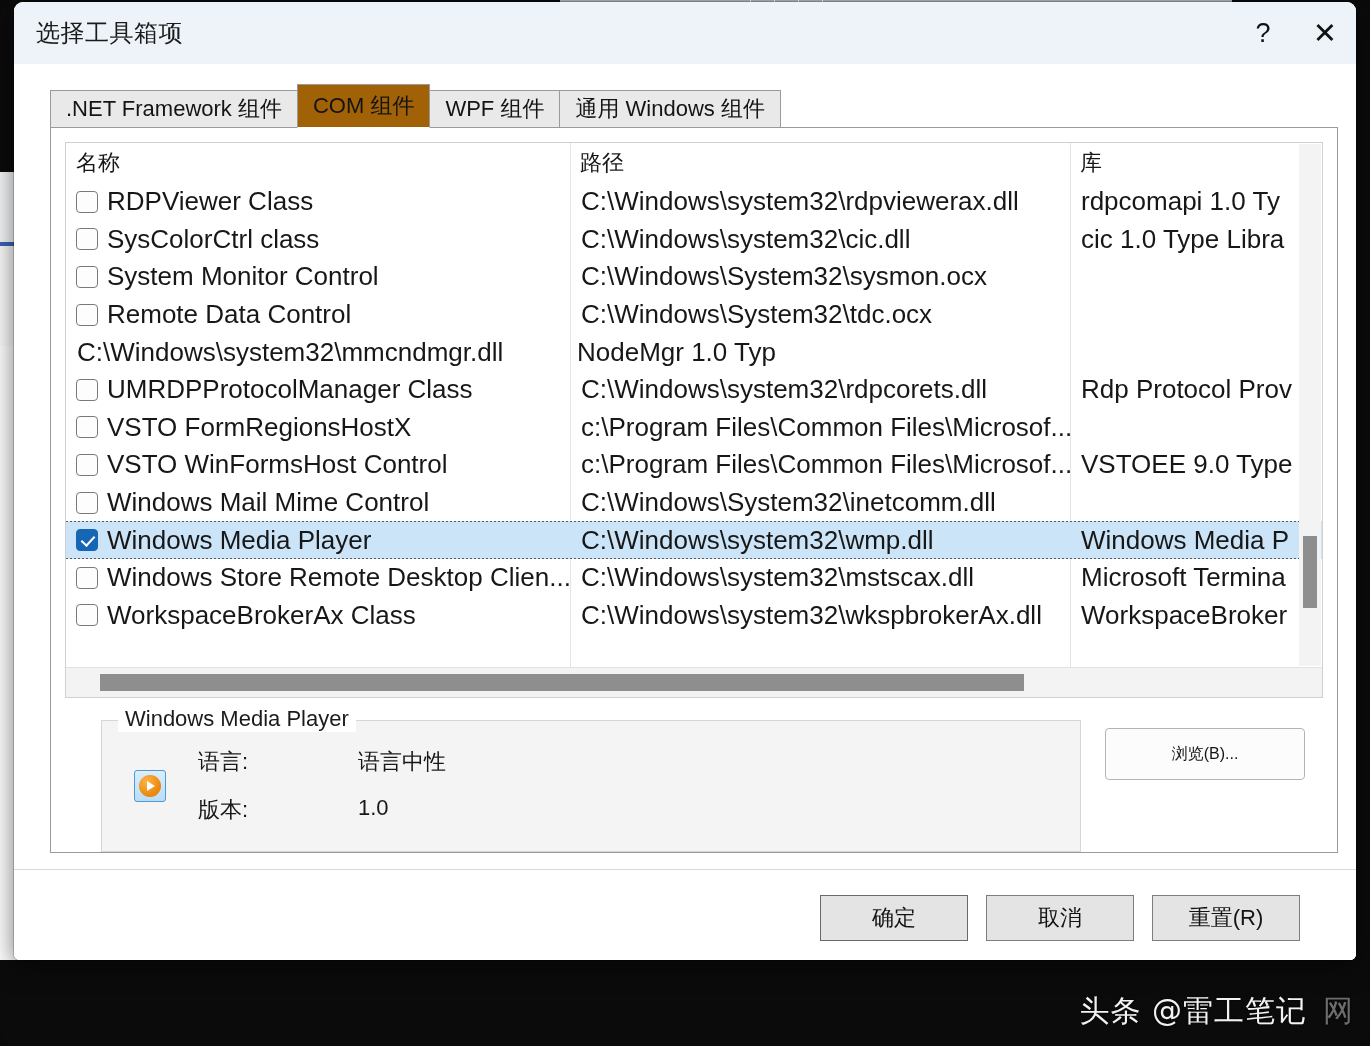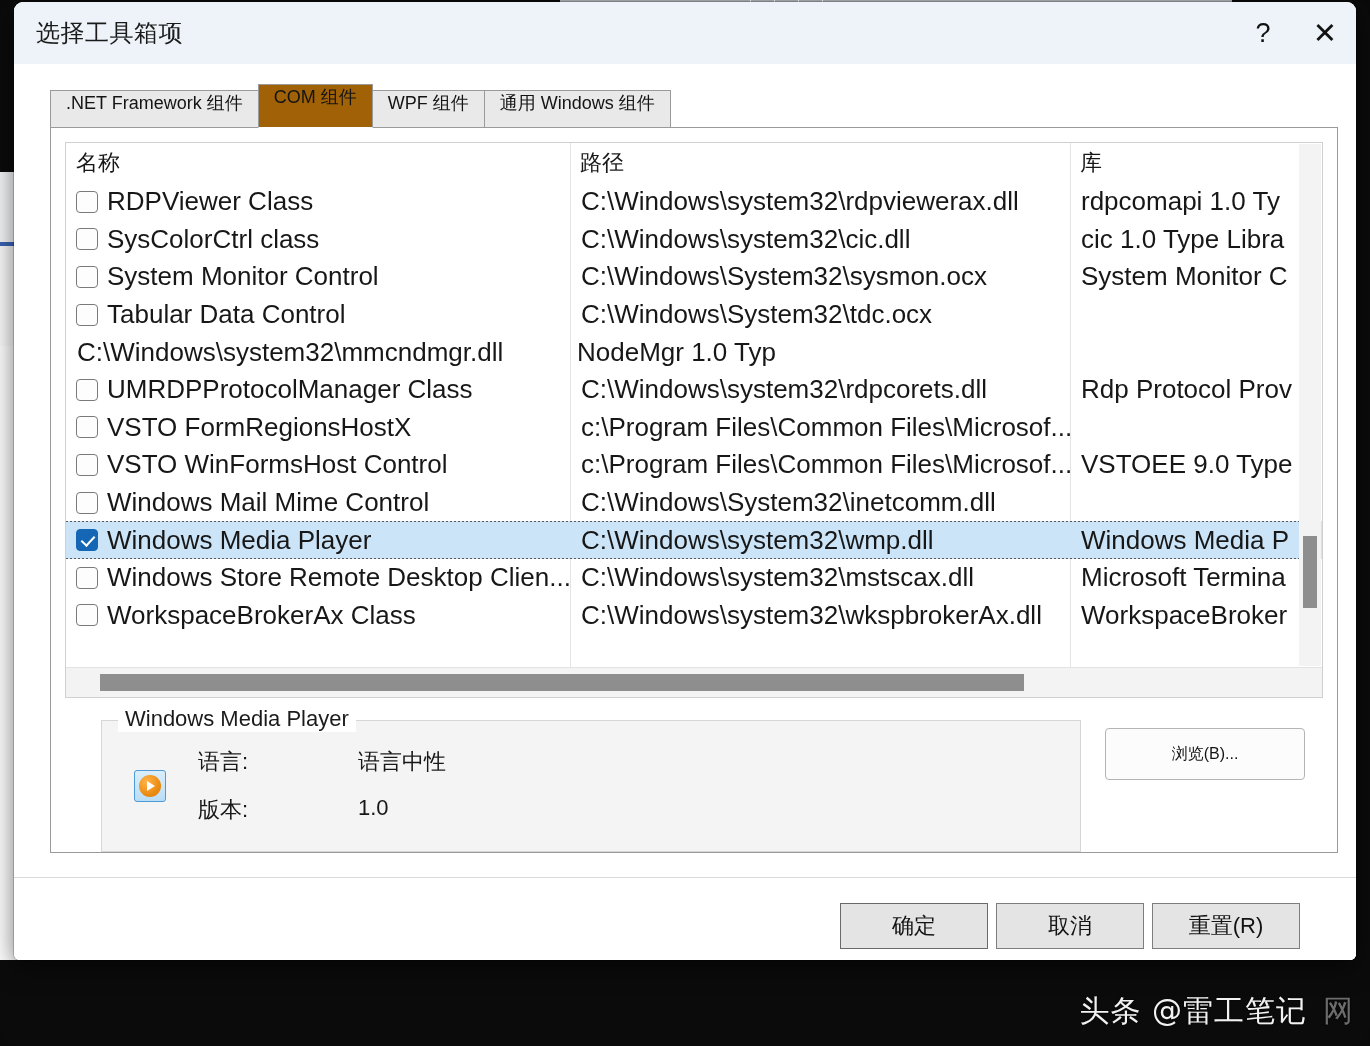--- a/index.html
+++ b/index.html
@@ -76,8 +76,8 @@
   .tab {
     height: 38px;
     padding: 0 15px;
-    display: flex; 
-    font-size: 18px; color: #141414;
+    display: flex; align-items: center;
+    font-size: 22px; color: #141414;
     background: #e9e9e9;
     border: 1px solid #9a9a9a;
     margin-right: -1px;

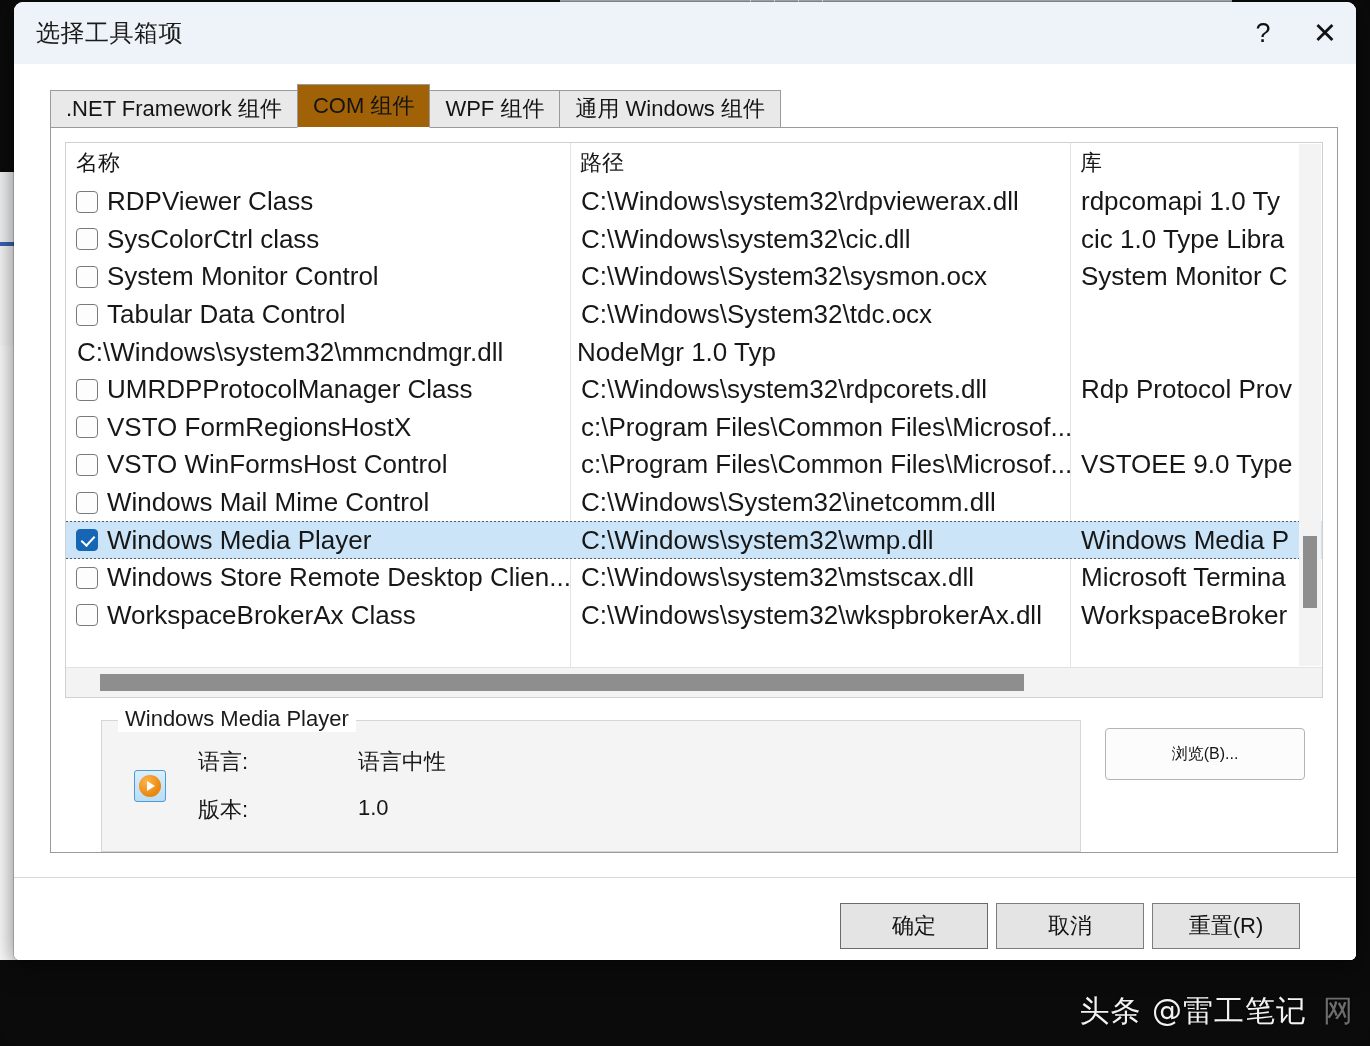--- a/index.html
+++ b/index.html
@@ -345,7 +345,6 @@
                 <span>System Monitor Control</span>
               </div>
               <div class="cell c-path">C:\Windows\System32\sysmon.ocx</div>
-              <div class="cell c-lib">System Monitor C</div>
             </div>
             <div class="row">
               <div class="cell c-name">

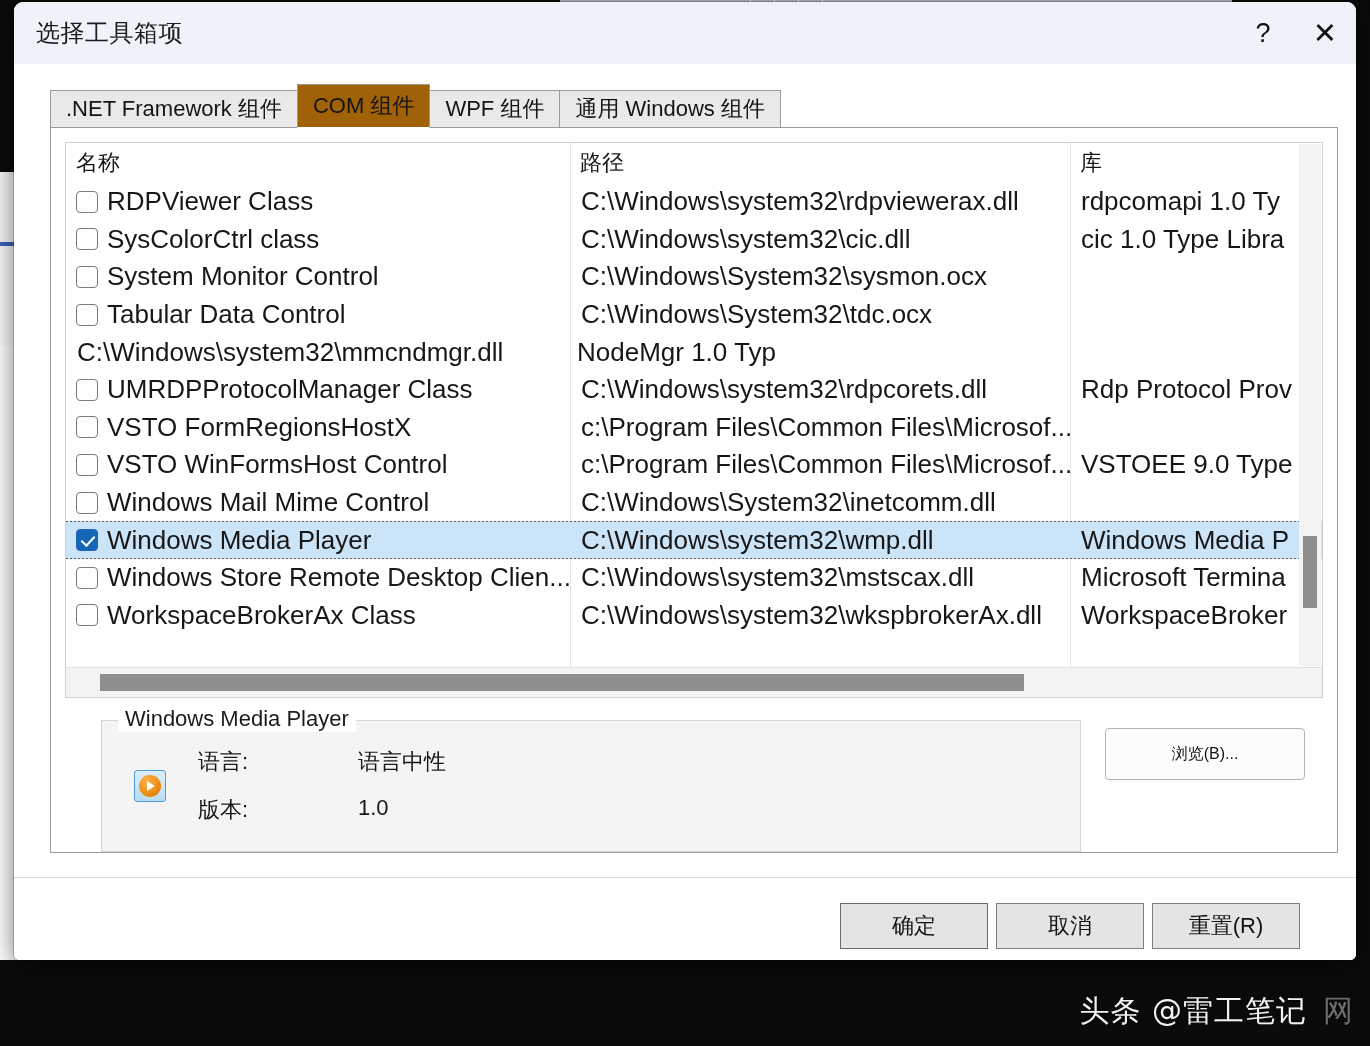--- a/index.html
+++ b/index.html
@@ -349,7 +349,7 @@
             <div class="row">
               <div class="cell c-name">
                 <span class="cbx"></span>
-                <span>Tabular Data Control</span>
+                <span>Remote Data Control</span>
               </div>
               <div class="cell c-path">C:\Windows\System32\tdc.ocx</div>
               <div class="cell c-lib"></div>

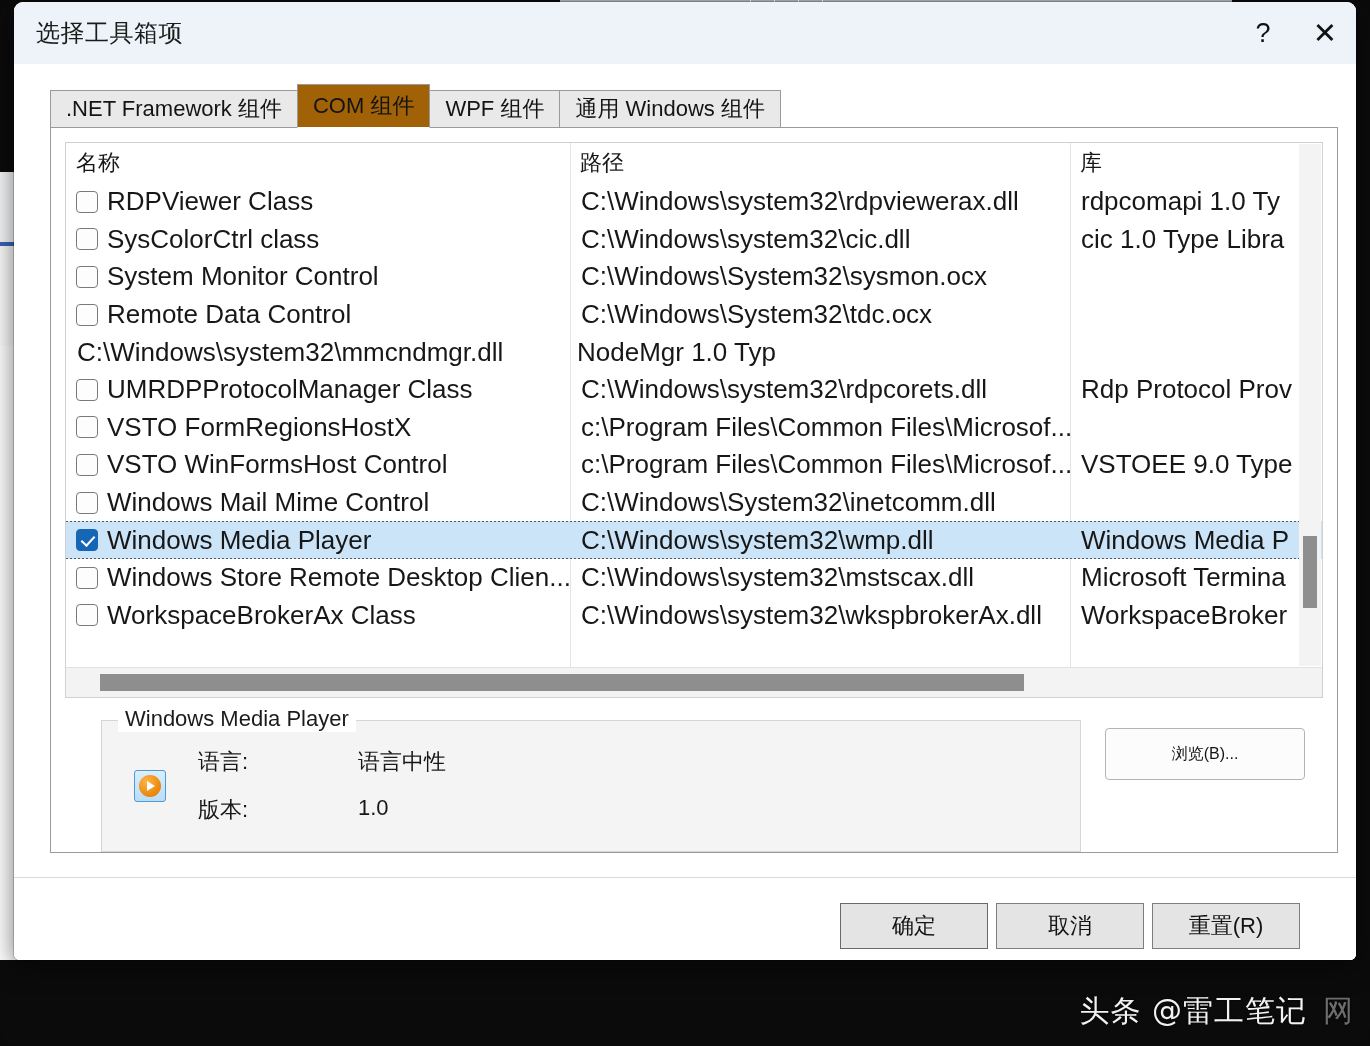--- a/index.html
+++ b/index.html
@@ -234,8 +234,8 @@
     background: #ffffff;
     height: 96px;
     display: flex; align-items: center; justify-content: flex-end;
-    padding-right: 56px; gap: 8px;
-    margin-top: 24px;
+    padding-right: 56px; gap: 18px;
+    margin-top: 16px;
   }
   .dlg-btn {
     width: 148px; height: 46px;

